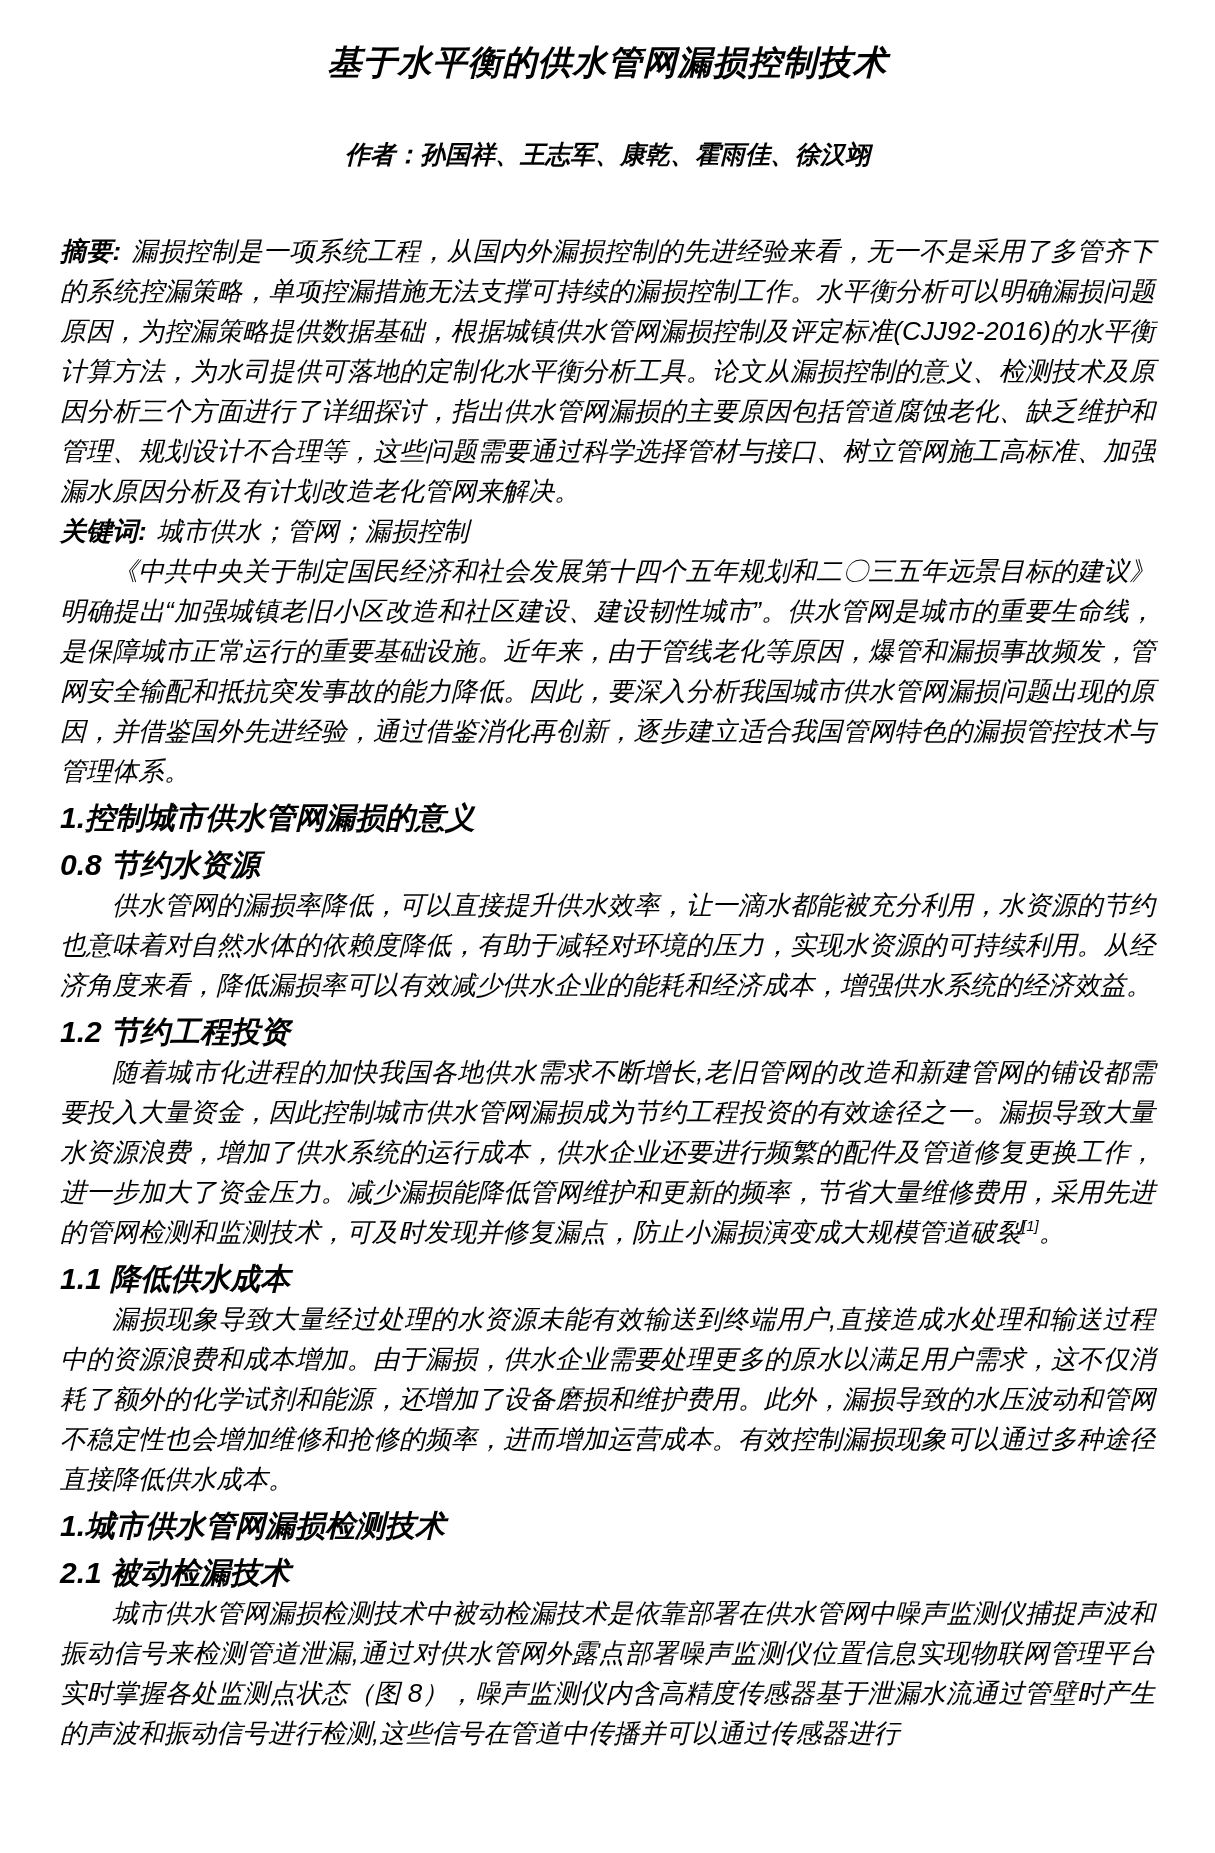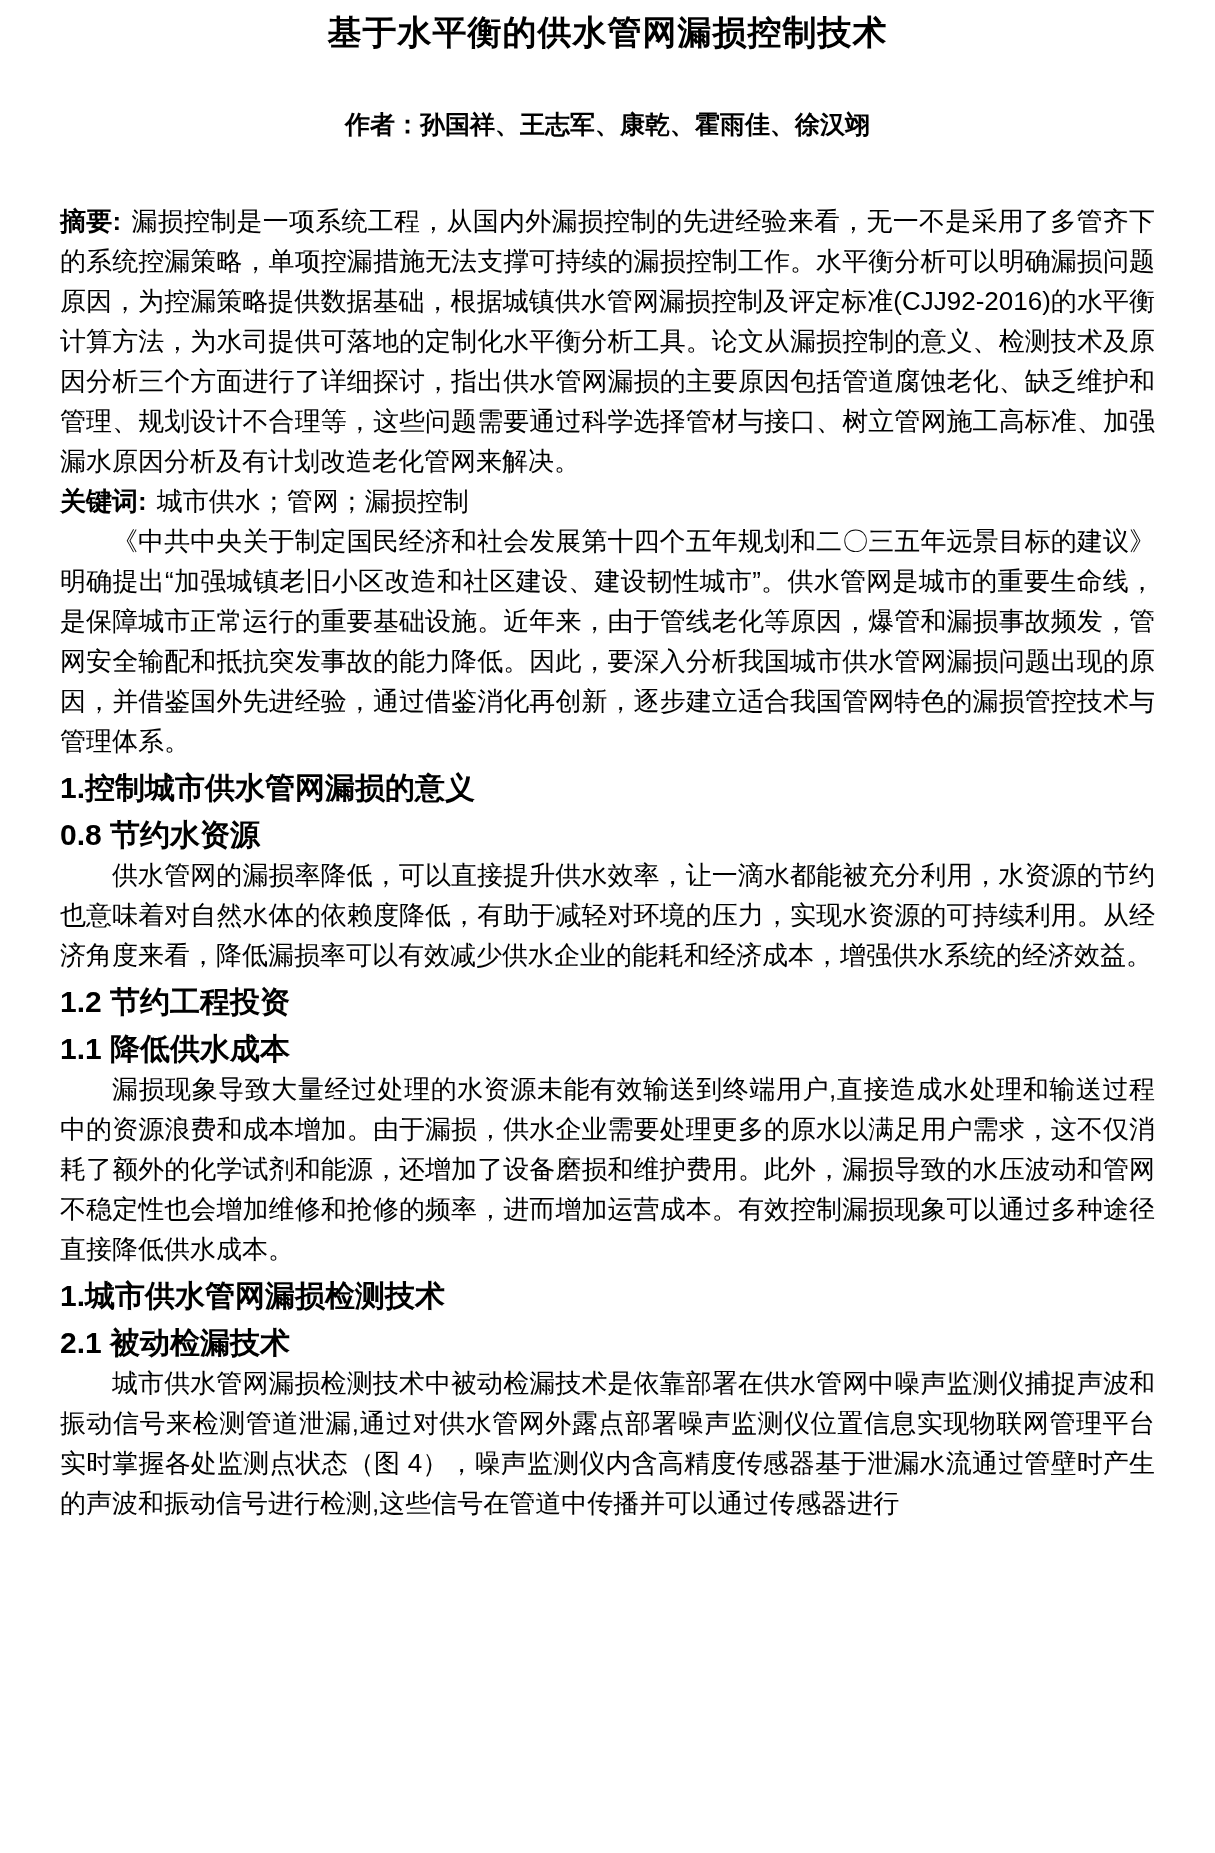--- a/index.html
+++ b/index.html
@@ -15,8 +15,9 @@
     color: #000000;
   }
   .page {
-    padding: 4px 60px 0 60px;
+    padding: 34px 60px 0 60px;
     box-sizing: border-box;
+    font-style: italic;
   }
   .doc-title {
     font-size: 34px;

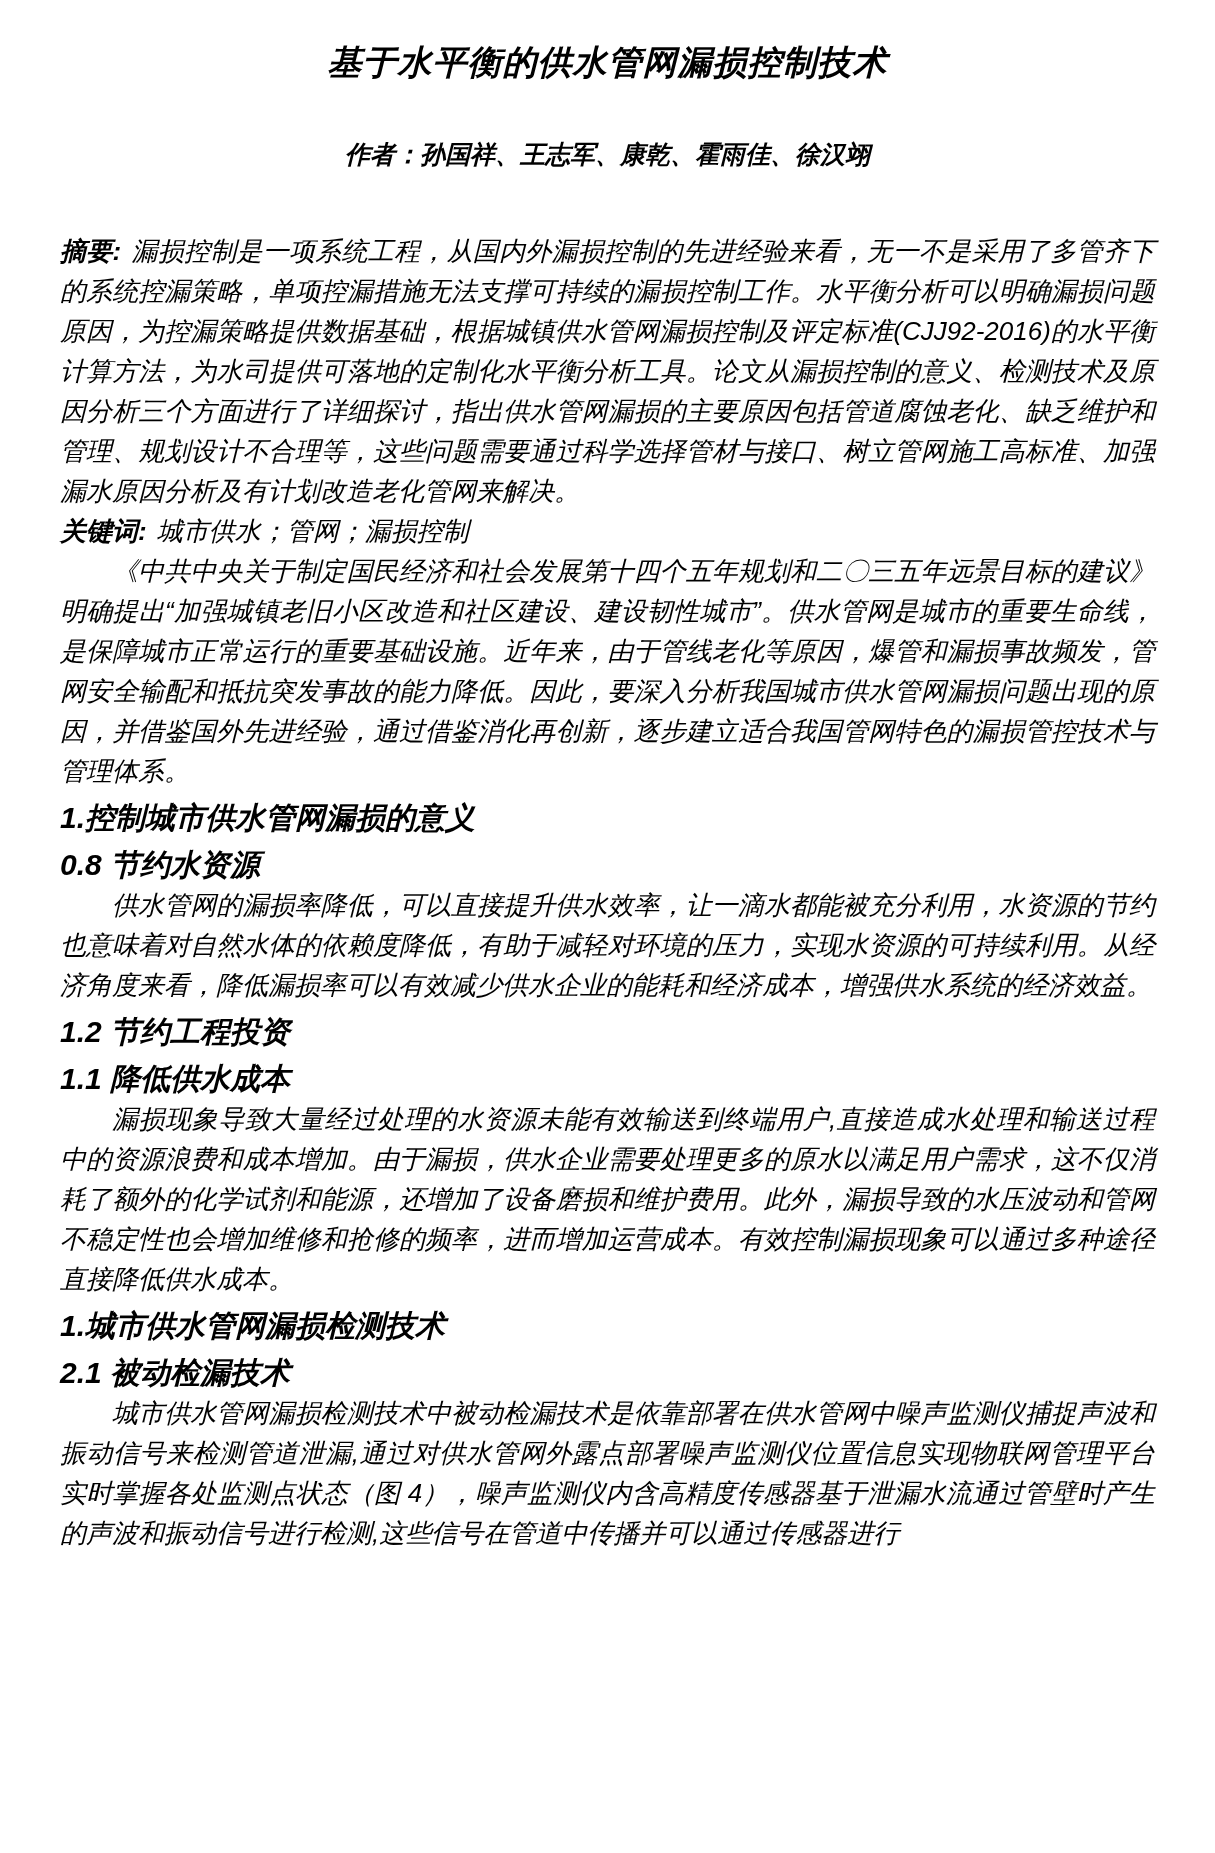--- a/index.html
+++ b/index.html
@@ -89,6 +89,7 @@
 
     <h2 class="sec-heading">1.2 节约工程投资</h2>
 
+    <p class="body indent"><span>随着城市化进程的加快我国各地供水需求不断增长,老旧管网的改造和新建管网的铺设都需要投入大量资金，因此控制城市供水管网漏损成为节约工程投资的有效途径之一。漏损导致大量水资源浪费，增加了供水系统的运行成本，供水企业还要进行频繁的配件及管道修复更换工作，进一步加大了资金压力。减少漏损能降低管网维护和更新的频率，节省大量维修费用，采用先进的管网检测和监测技术，可及时发现并修复漏点，防止小漏损演变成大规模管道破裂</span><sup class="cite">[1]</sup><span>。</span></p>
 
     <h2 class="sec-heading">1.1 降低供水成本</h2>
 

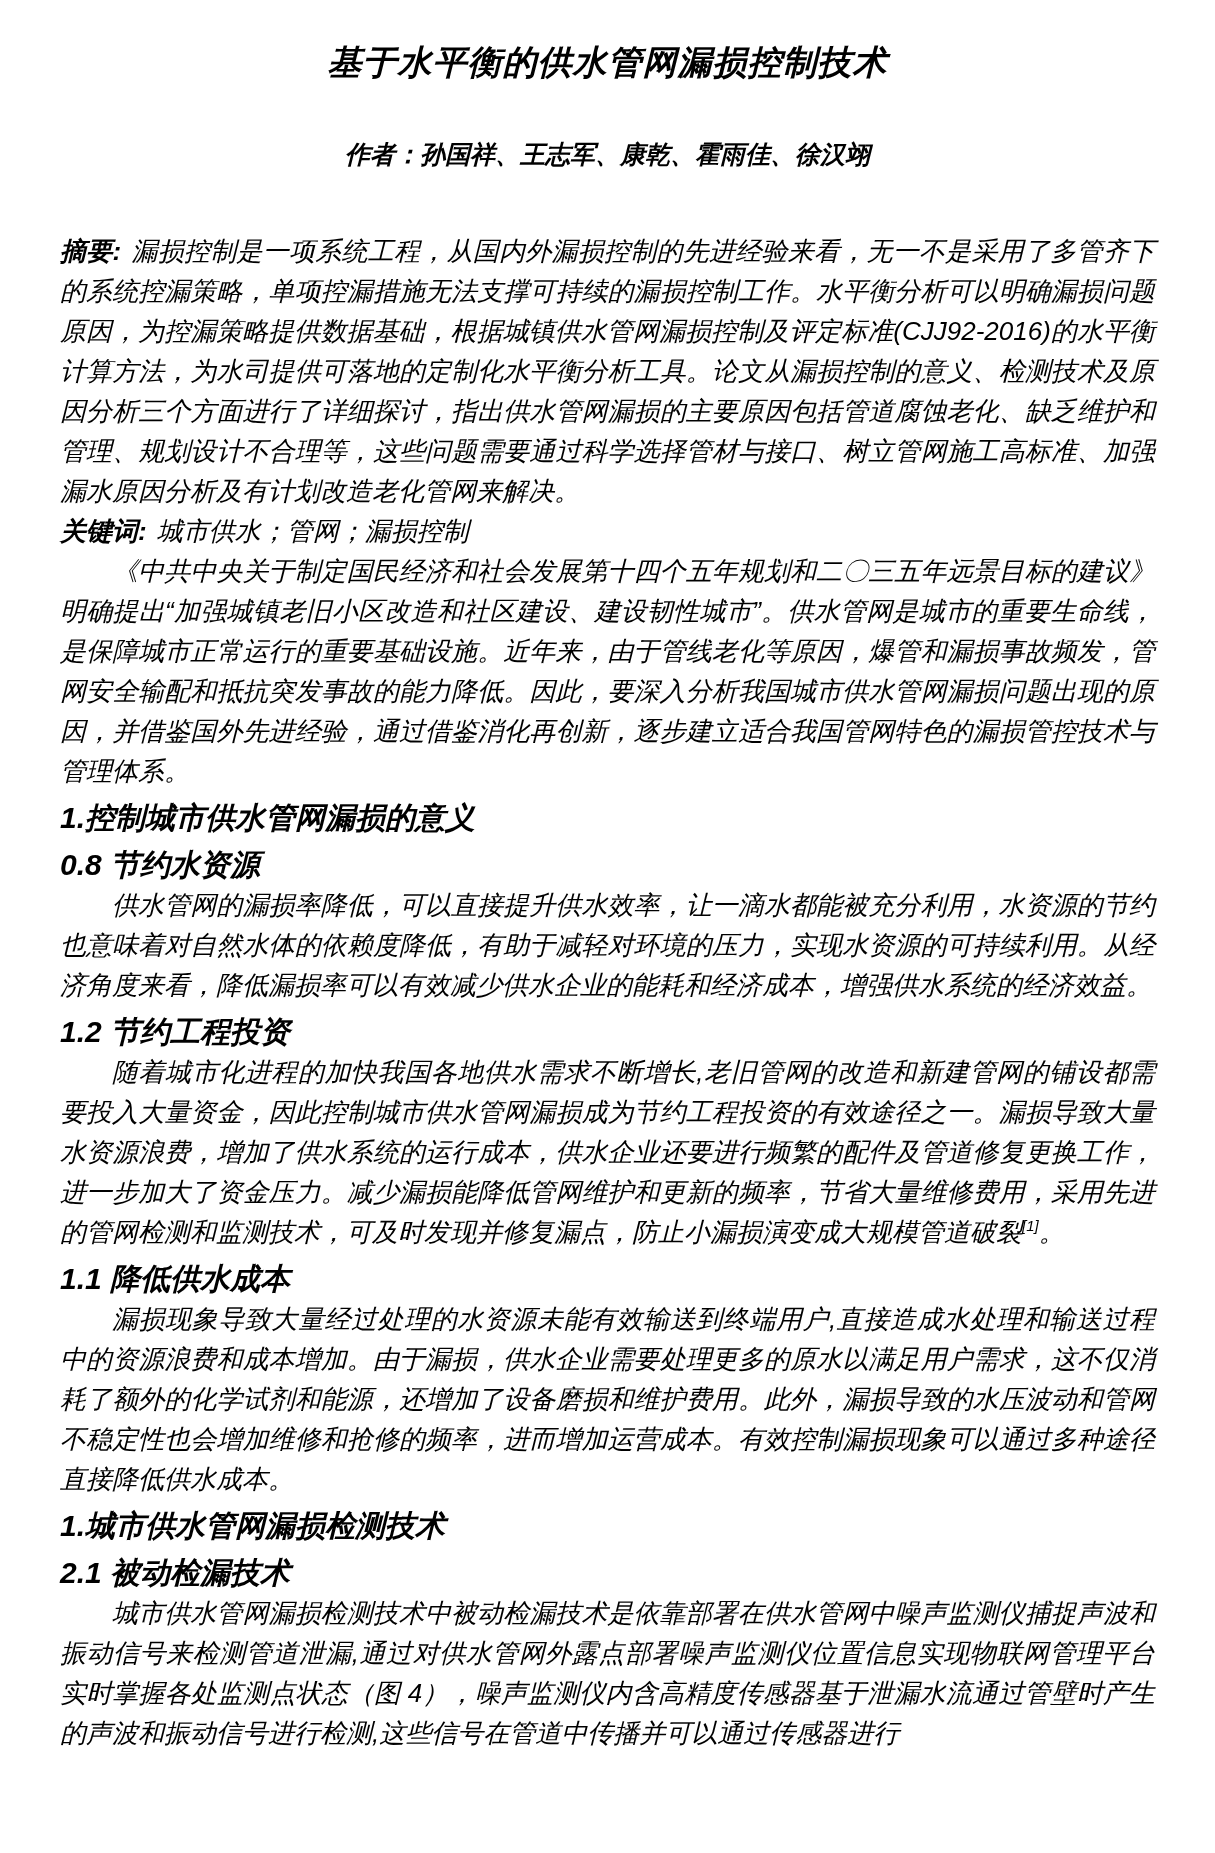--- a/index.html
+++ b/index.html
@@ -99,7 +99,7 @@
 
     <h2 class="sec-heading">2.1 被动检漏技术</h2>
 
-    <p class="body indent">城市供水管网漏损检测技术中被动检漏技术是依靠部署在供水管网中噪声监测仪捕捉声波和振动信号来检测管道泄漏,通过对供水管网外露点部署噪声监测仪位置信息实现物联网管理平台实时掌握各处监测点状态（图 4），噪声监测仪内含高精度传感器基于泄漏水流通过管壁时产生的声波和振动信号进行检测,这些信号在管道中传播并可以通过传感器进行</p>
+    <p class="body indent">城市供水管网漏损检测技术中被动检漏技术是依靠部署在供水管网中噪声监测仪捕捉声波和振动信号来检测管道泄漏,通过对供水管网外露点部署噪声监测仪位置信息实现物联网管理平台实时掌握各处监测点状态（图 8），噪声监测仪内含高精度传感器基于泄漏水流通过管壁时产生的声波和振动信号进行检测,这些信号在管道中传播并可以通过传感器进行</p>
 
   </div>
 </div>

